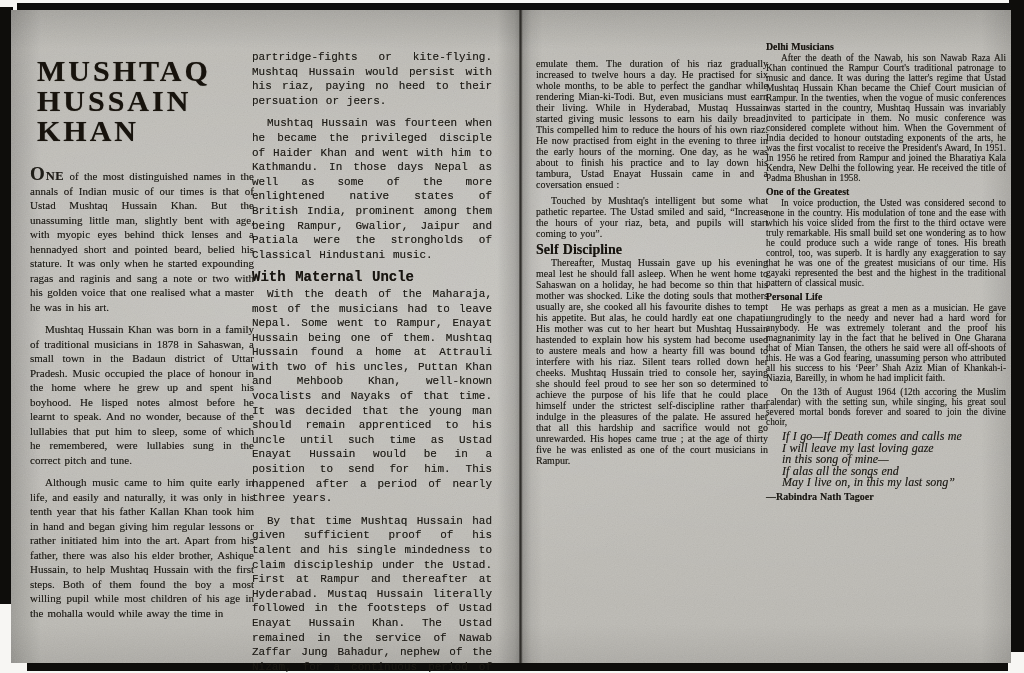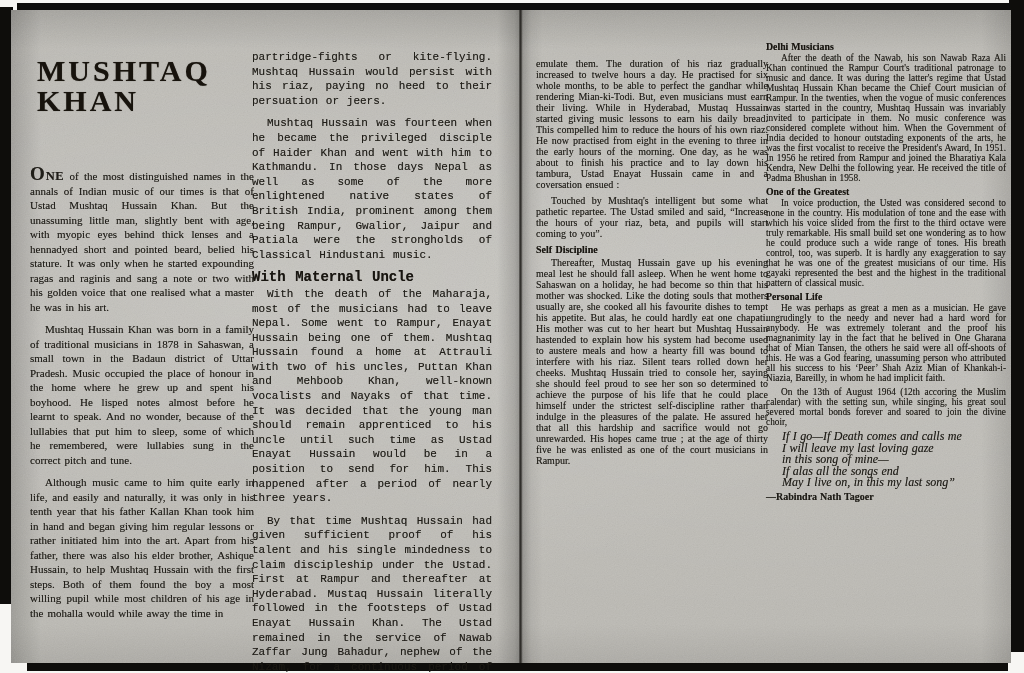--- a/index.html
+++ b/index.html
@@ -93,6 +93,7 @@
 
       <div class="title-block">
         <span class="title-line">MUSHTAQ</span>
+        <span class="title-line">HUSSAIN</span>
         <span class="title-line">KHAN</span>
       </div>
 

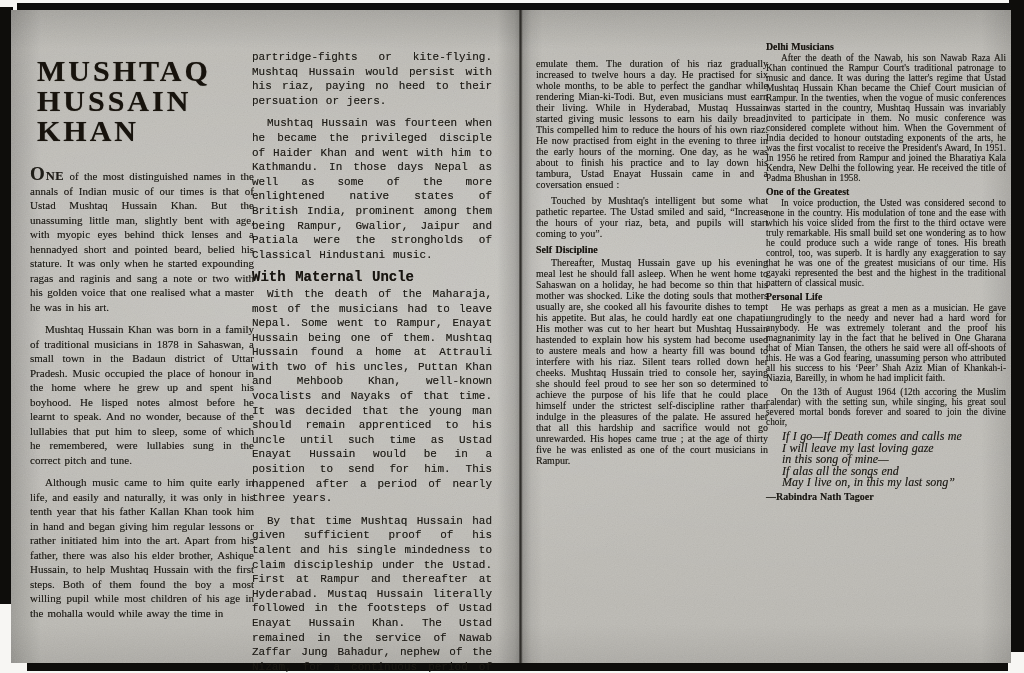--- a/index.html
+++ b/index.html
@@ -59,7 +59,7 @@
 
   .col3{left:536px;top:58px;width:232px;font-size:10px;line-height:11px;word-spacing:0.8px;}
   .col3 p{margin-bottom:5px;}
-  .col3 h3{font-size:10px;}
+  .col3 h3{font-size:14px;}
 
   .col4{left:766px;top:40px;width:240px;font-size:9.3px;line-height:10px;word-spacing:0.5px;}
   .col4 p{margin-bottom:4px;}

